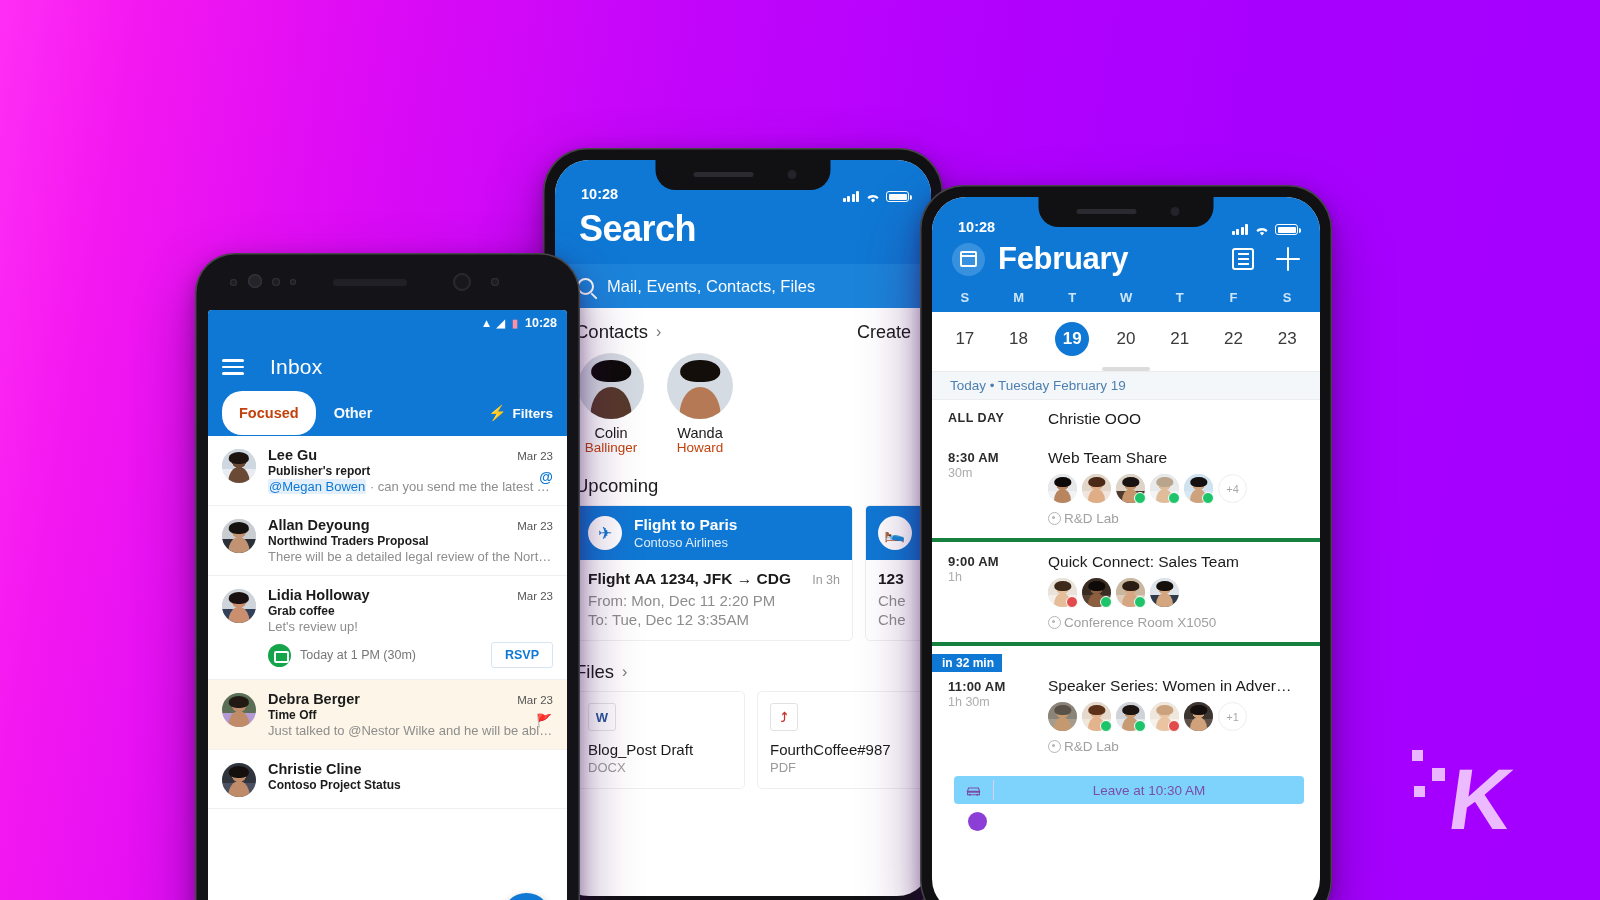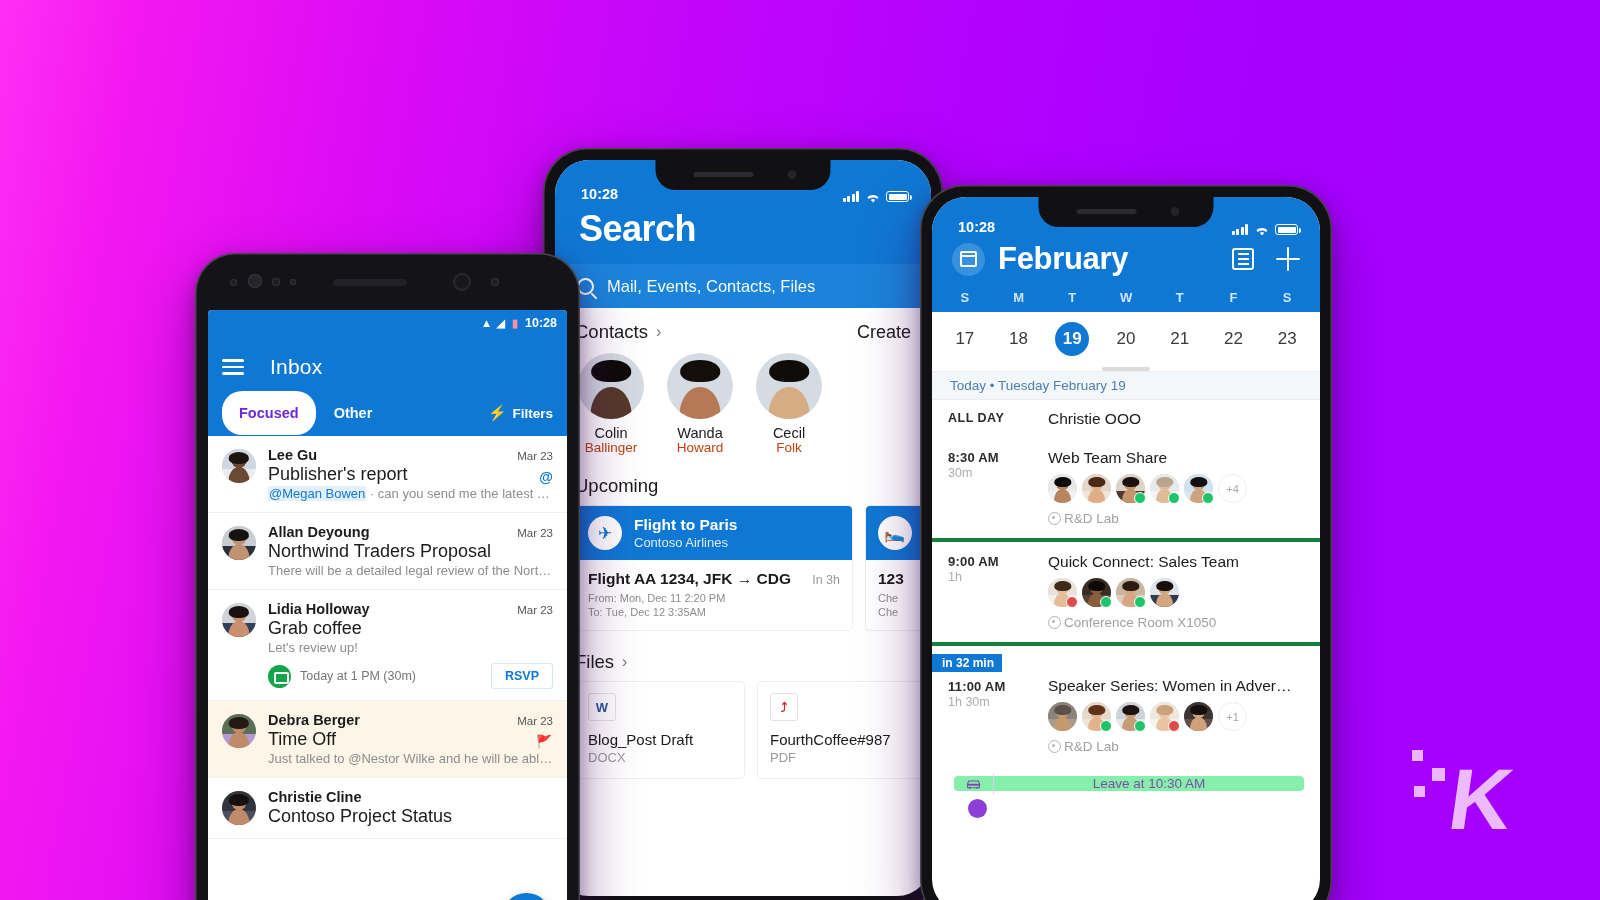--- a/index.html
+++ b/index.html
@@ -51,7 +51,7 @@
   .hamburger i{ display:block; height:2.6px; background:#fff; border-radius:2px;}
   .and-title{ color:#fff; font-size:21px; font-weight:400; letter-spacing:.2px;}
   .pivot-row{ display:flex; align-items:center; height:46px; position:relative;}
-  .pill{ background:#fff; color:#6d28d9; font-size:14.5px; font-weight:600;
+  .pill{ background:#fff; color:#c2410c; font-size:14.5px; font-weight:600;
       padding:14px 17px; border-radius:20px;}
   .pivot-other{ color:#fff; font-size:14.5px; font-weight:600; margin-left:18px; opacity:.97;}
   .filters{ margin-left:auto; color:#fff; font-size:13.5px; font-weight:600;

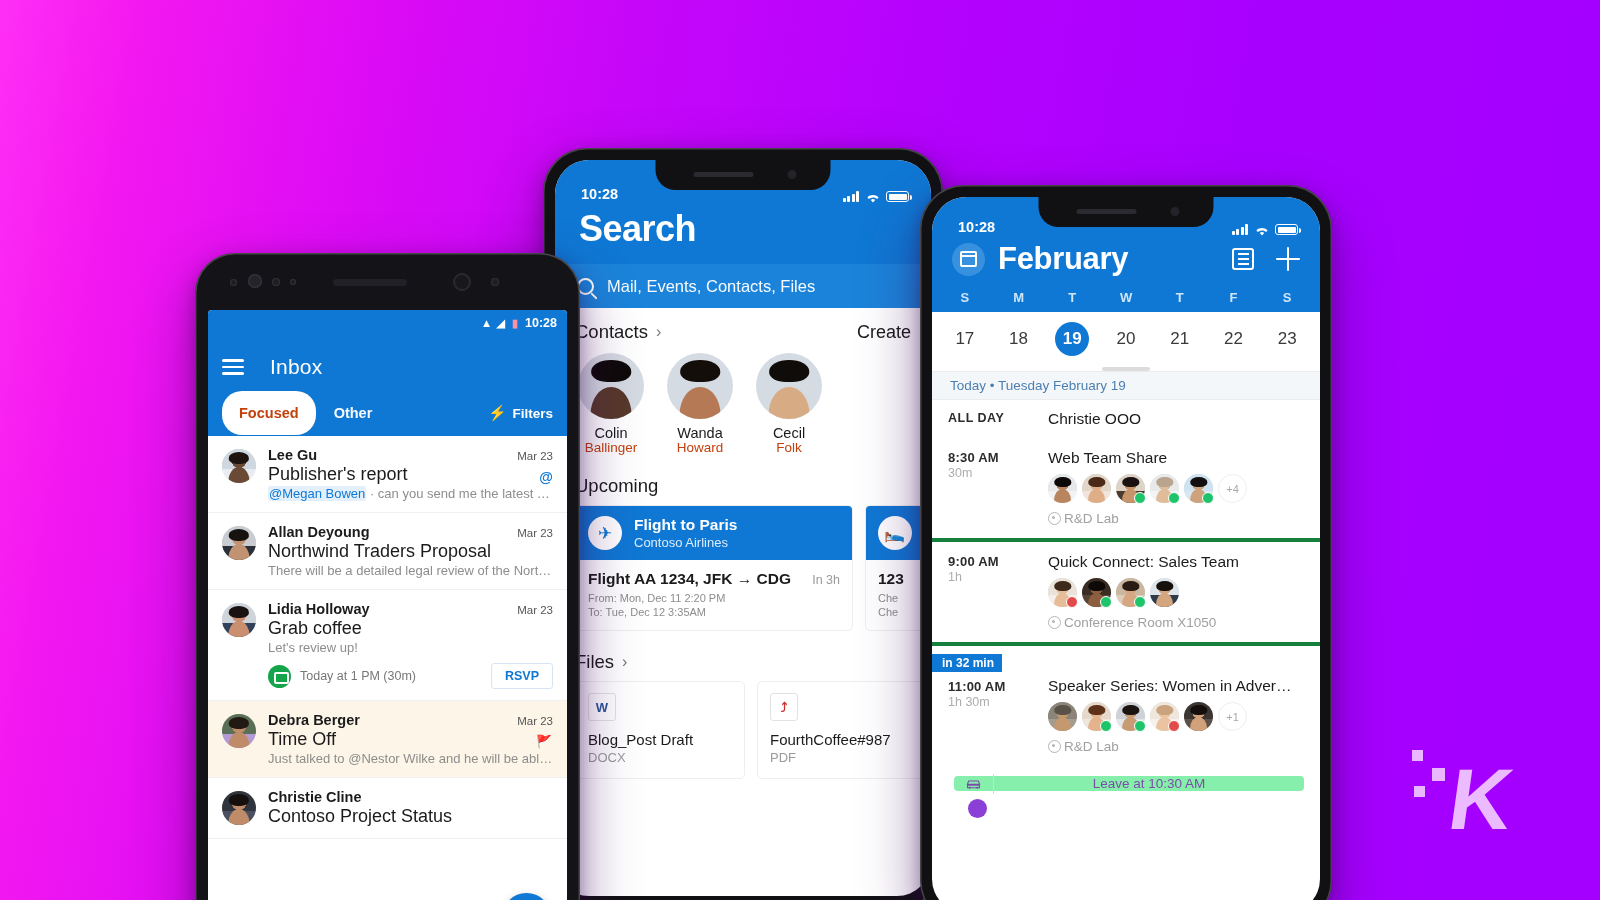--- a/index.html
+++ b/index.html
@@ -407,13 +407,6 @@
         <div class="cfn">Wanda</div>
         <div class="cln">Howard</div>
       </div>
-      <div class="contact">
-        <div class="cav">
-            <div class="face" style="--sk:#D7AC84;--hr:#100c09;--bg:#c6ced8;--sh:#3b4a5c"></div>
-          </div>
-        <div class="cfn">Cecil</div>
-        <div class="cln">Folk</div>
-      </div>
     </div>
 
     <div class="sec-head" style="padding-top:16px">

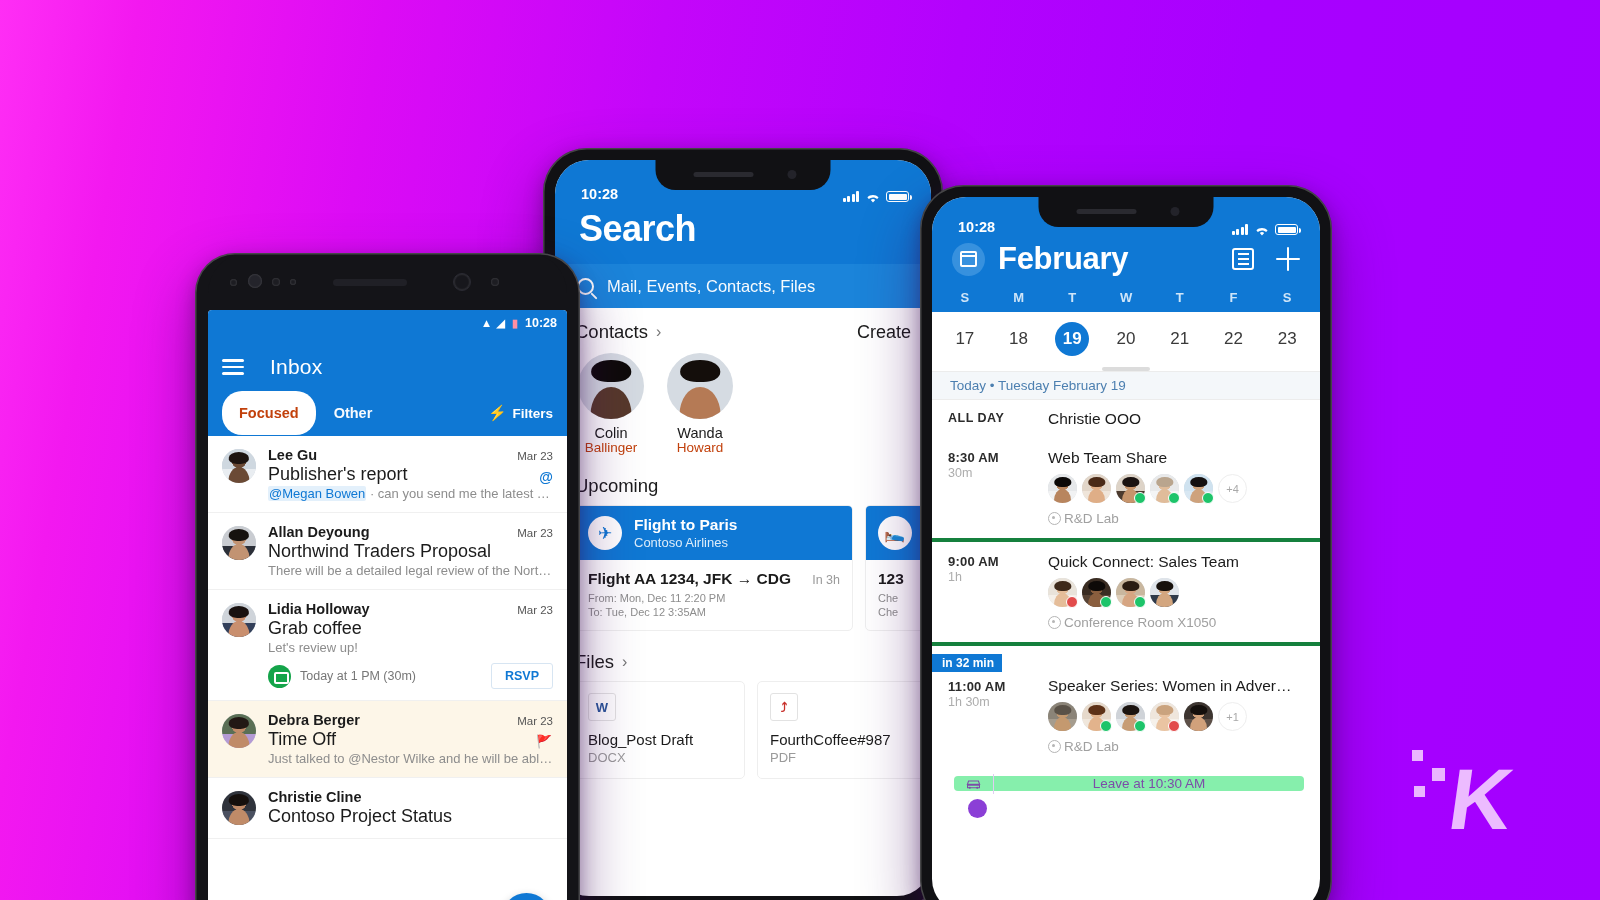--- a/index.html
+++ b/index.html
@@ -69,7 +69,7 @@
   .mrow1{ display:flex; align-items:baseline;}
   .mname{ font-size:14.5px; font-weight:700; color:#1b1b1b; white-space:nowrap;}
   .mdate{ margin-left:auto; font-size:11.5px; color:#555; font-weight:500; padding-left:8px;}
-  .msubj{ font-size:18px; font-weight:400; color:#1b1b1b; margin-top:1px;
+  .msubj{ font-size:12px; font-weight:700; color:#1b1b1b; margin-top:1px;
       white-space:nowrap; overflow:hidden; text-overflow:ellipsis;}
   .mprev{ font-size:13px; color:#8d8d8d; margin-top:1px; white-space:nowrap;
       overflow:hidden; text-overflow:ellipsis;}

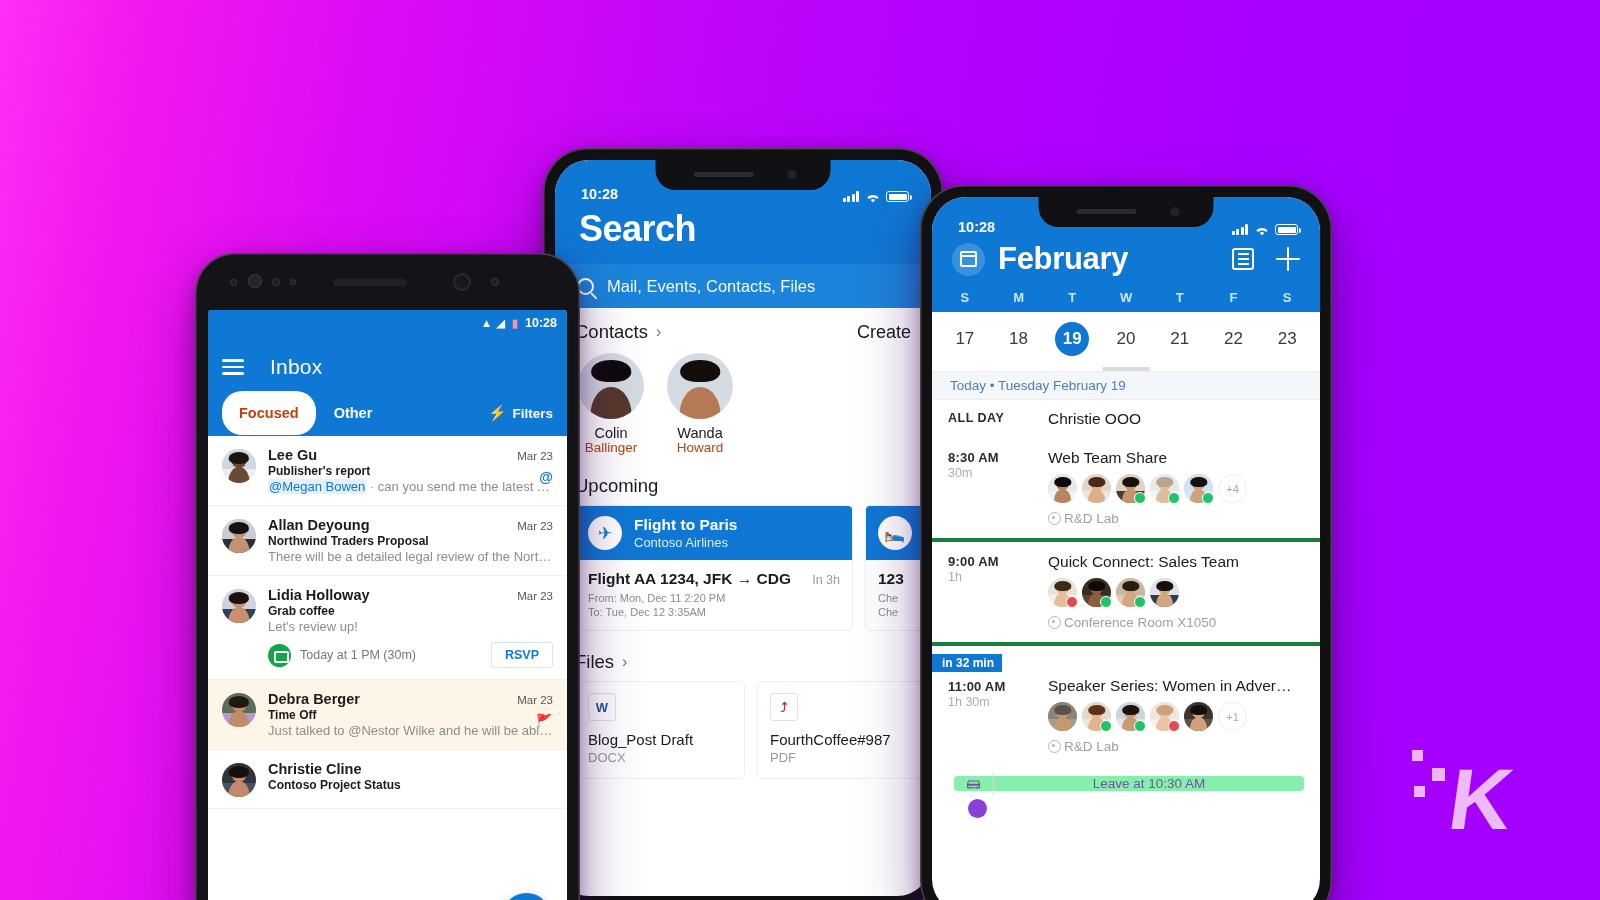--- a/index.html
+++ b/index.html
@@ -140,7 +140,7 @@
   .upc-r1{ display:flex; align-items:baseline;}
   .upc-main{ font-size:15.5px; font-weight:700; color:#1b1b1b;}
   .upc-in{ margin-left:auto; font-size:12.5px; color:#9a9a9a;}
-  .upc-sub{ font-size:11px; color:#8d8d8d; margin-top:4px;}
+  .upc-sub{ font-size:15px; color:#8d8d8d; margin-top:4px;}
 
   .files-row{ display:flex; gap:12px; padding: 0 0 0 20px;}
   .file-card{ width:170px; flex:none; border:1px solid #eee; border-radius:5px; padding:11px 12px 13px 12px;}

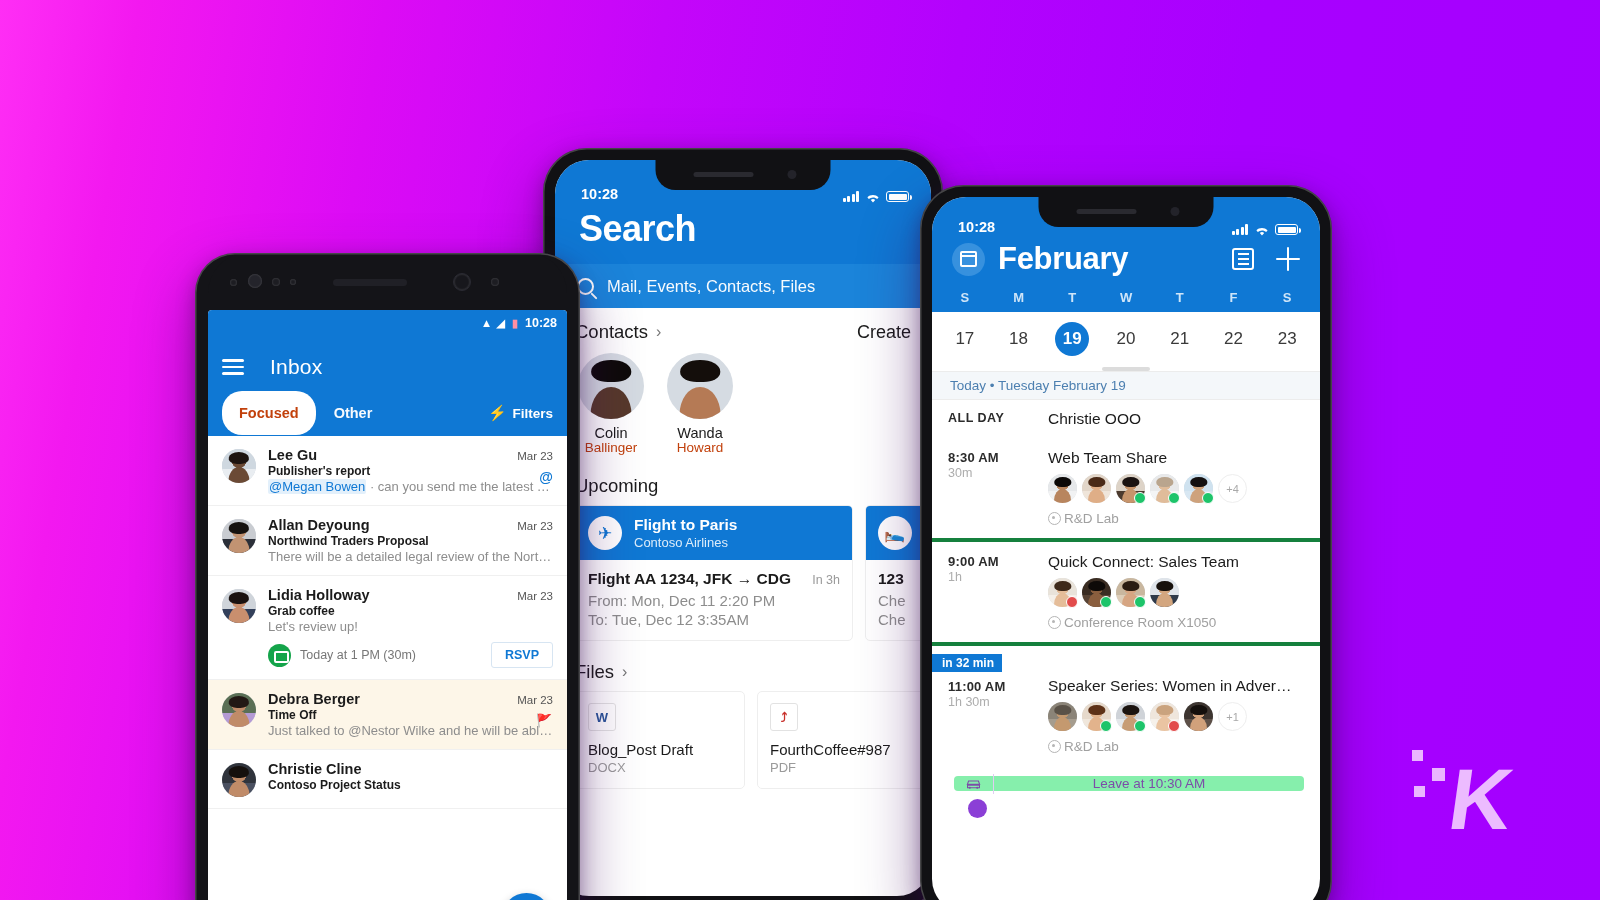--- a/index.html
+++ b/index.html
@@ -203,7 +203,7 @@
   .pin::after{content:"";position:absolute;left:4px;top:4px;width:3px;height:3px;border-radius:50%;background:#b5b5b5;}
   .soon-tag{ position:absolute; left:0; top:8px; background:#0F78D4; color:#fff;
       font-size:12px; font-weight:700; padding:2px 8px 2px 10px;}
-  .leave{ margin:10px 16px 8px 22px; background:#86efac; border-radius:4px; height:15px;
+  .leave{ margin:10px 16px 8px 22px; background:#7dd3fc; border-radius:4px; height:28px;
       display:flex; align-items:center;}
   .leave .car{ width:40px; display:flex; align-items:center; justify-content:center;
       border-right:1px solid #E0CDF2; height:20px;}

